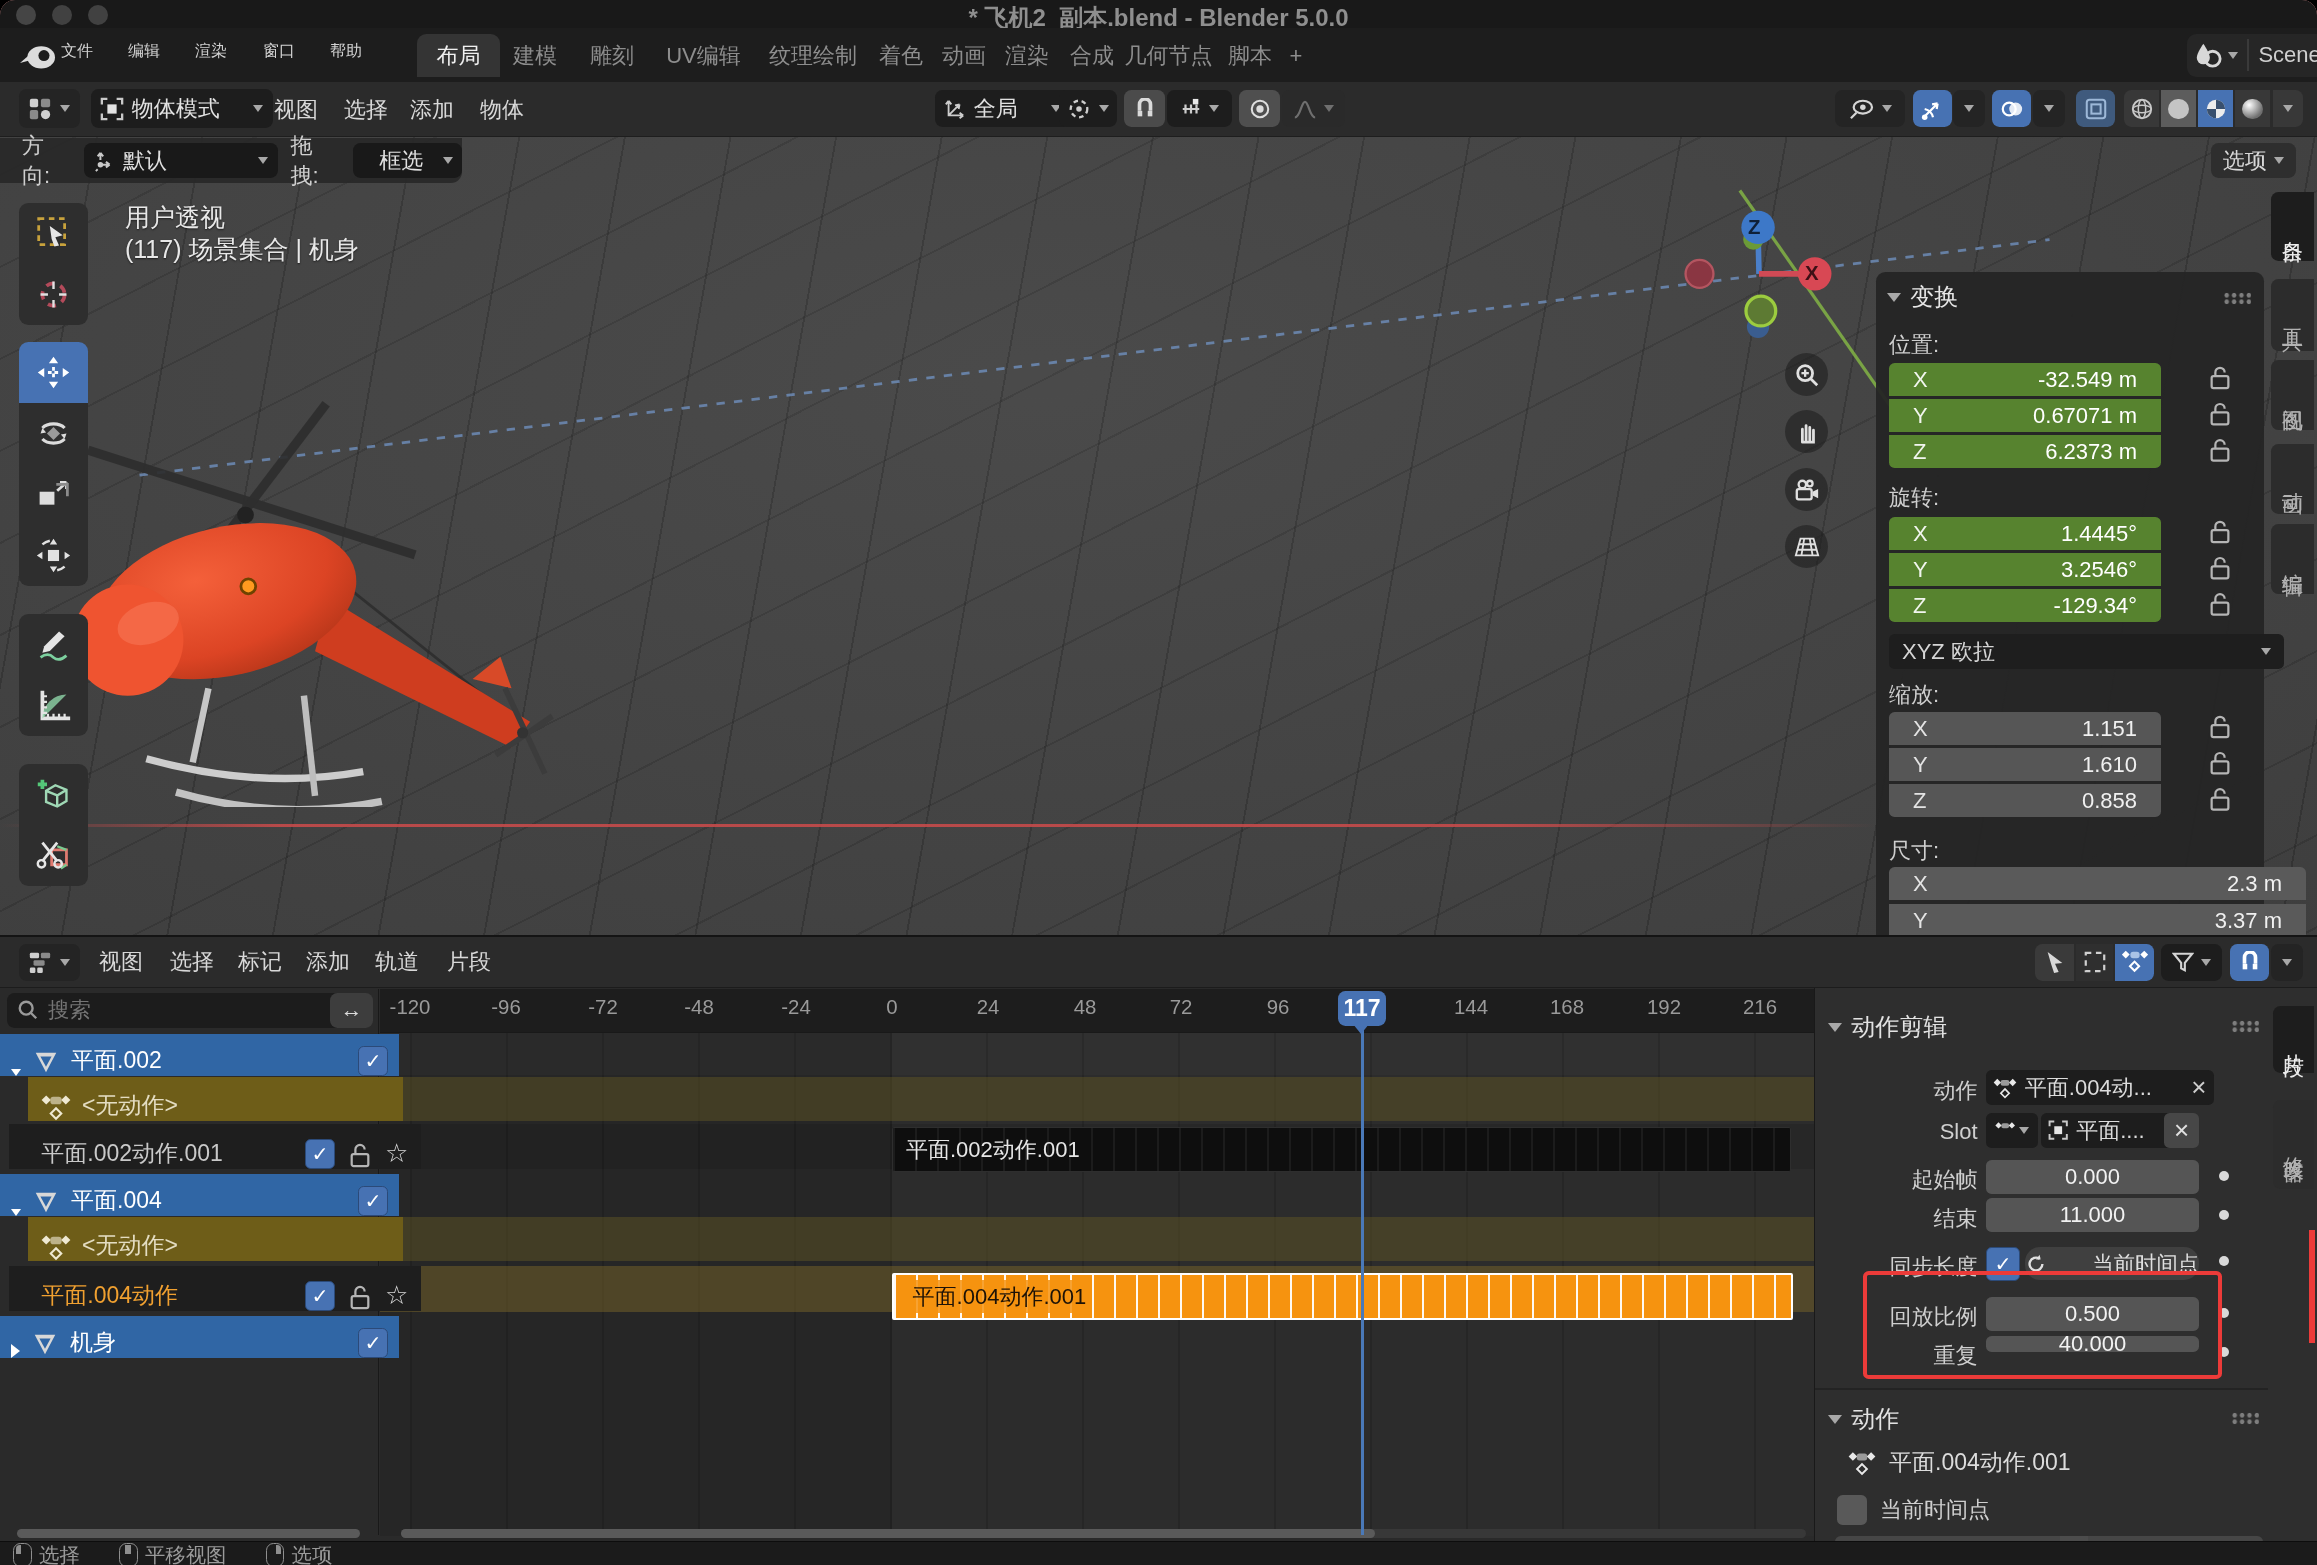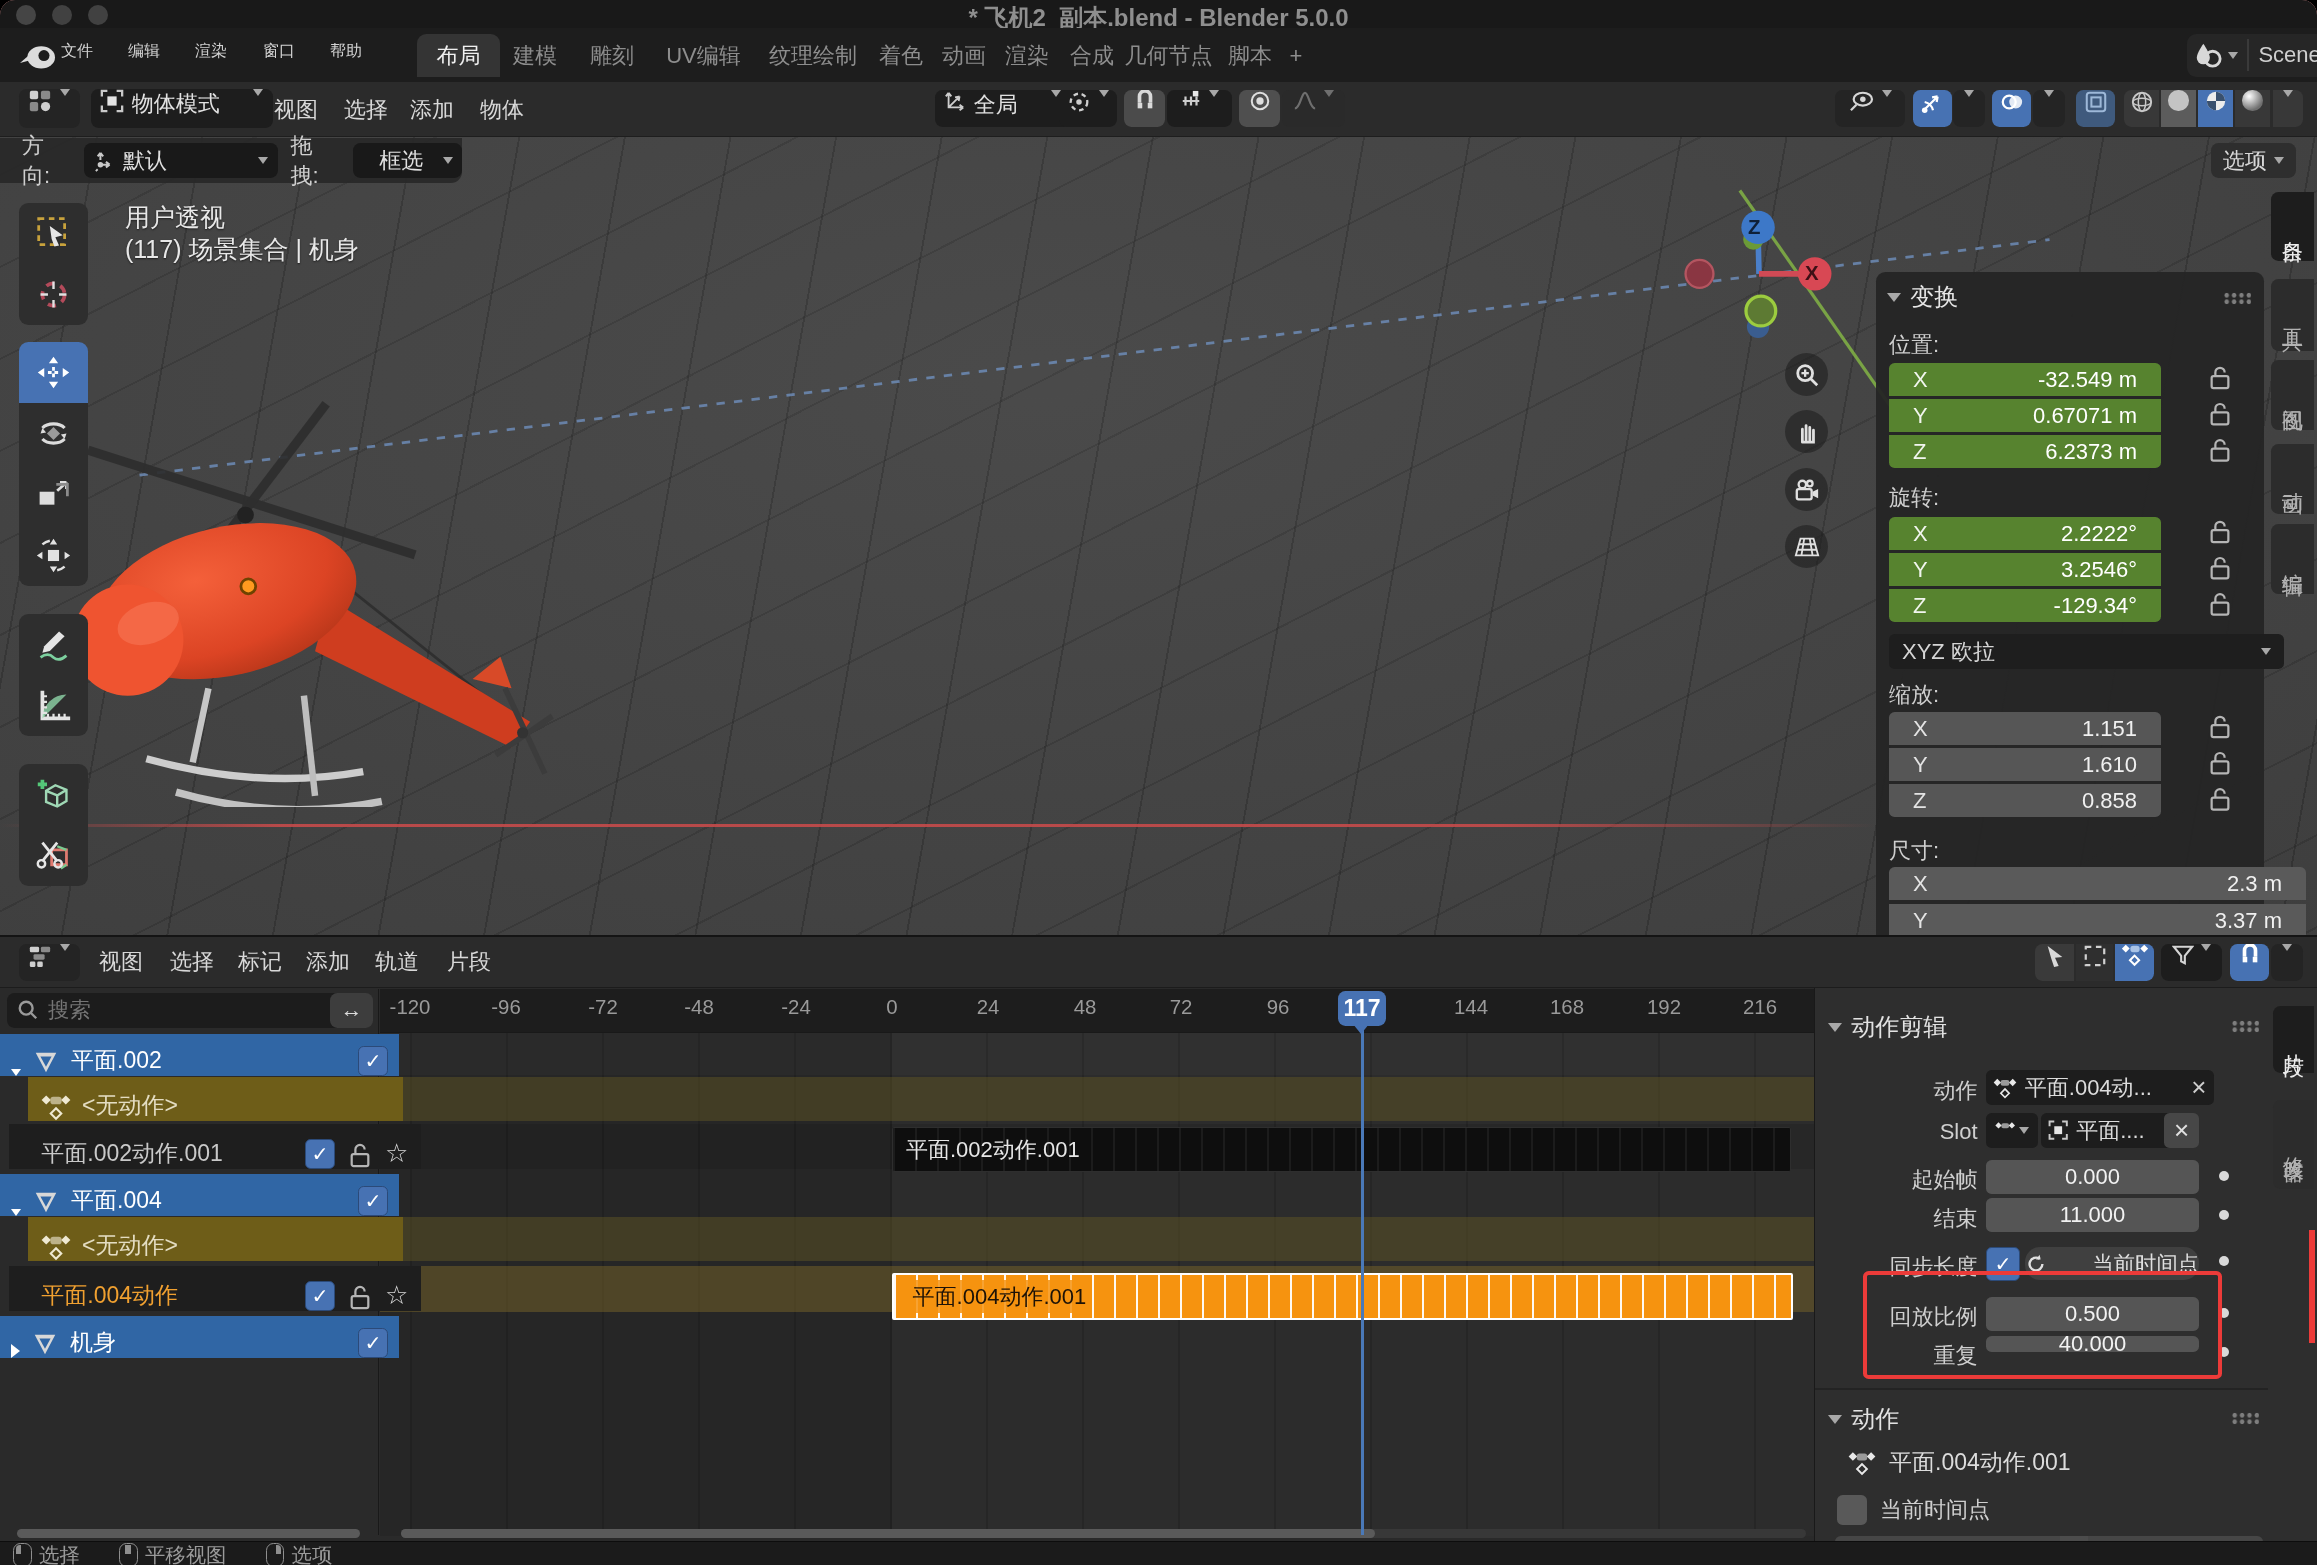--- a/index.html
+++ b/index.html
@@ -28,7 +28,7 @@
       repeating-linear-gradient(100deg, rgba(25,25,25,0.30) 0 1.9px, transparent 1.9px 104px),
       repeating-linear-gradient(153deg, rgba(25,25,25,0.22) 0 1.9px, transparent 1.9px 82px);}
   .vp-header{left:0;top:0;width:2317px;height:54px;background:#2b2b2b;border-bottom:1.9px solid #1e1e1e;z-index:6;}
-  .hbtn{background:#1d1d1d;border-radius:7.4px;display:flex;justify-content:center;gap:7.4px;}
+  .hbtn{background:#1d1d1d;border-radius:7.4px;display:flex;align-items:center;justify-content:center;gap:7.4px;}
   .hmenu{color:#d8d8d8;font-size:22px;top:13px;}
   .vtext{color:#e8e8e8;font-size:25px;text-shadow:0 0.9px 1.9px rgba(0,0,0,.6);}
   .ovl-panel{background:rgba(40,40,40,0.92);}

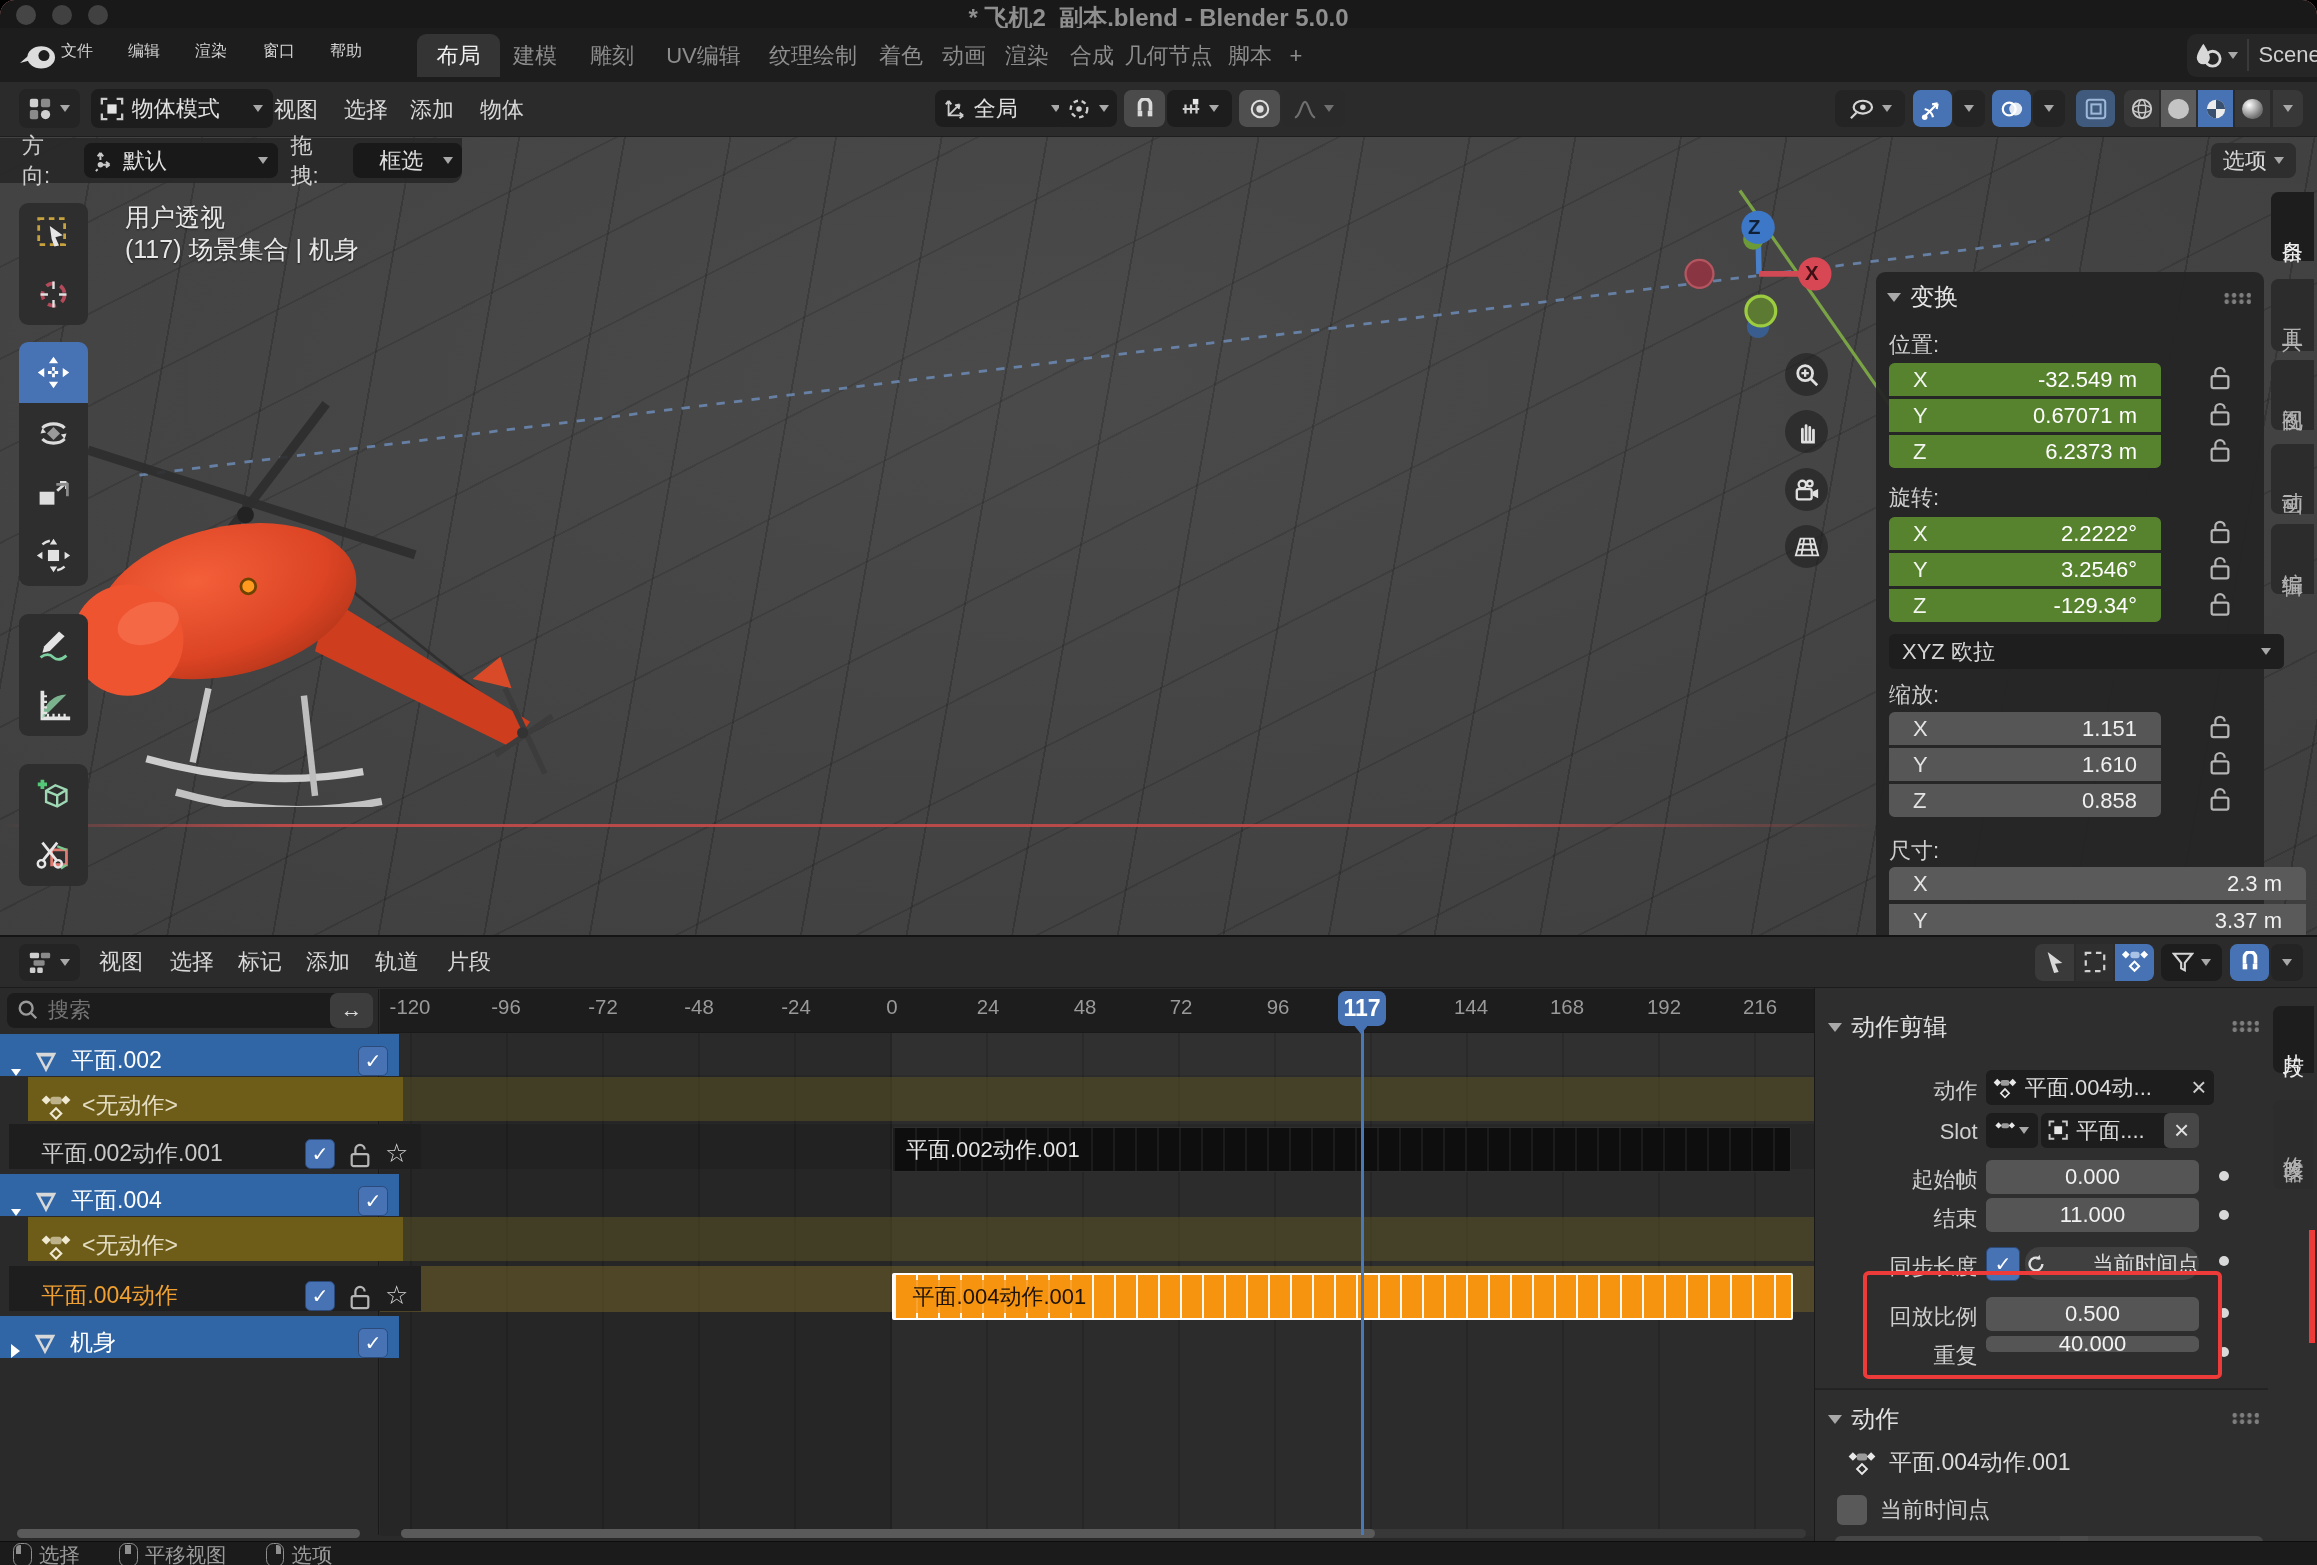--- a/index.html
+++ b/index.html
@@ -440,7 +440,7 @@
       <div class="a np-label" style="left:13px;top:211px;">旋转:</div>
       <div class="a trow green" style="left:13px;top:245px;width:224px;border-radius:5.6px 5.6px 0 0;">
           <span class="ax">X</span>
-          <span>2.2222°</span>
+          <span>1.4445°</span>
         </div>
       <div class="a trow green" style="left:13px;top:281px;width:224px;border-radius:0;">
           <span class="ax">Y</span>

